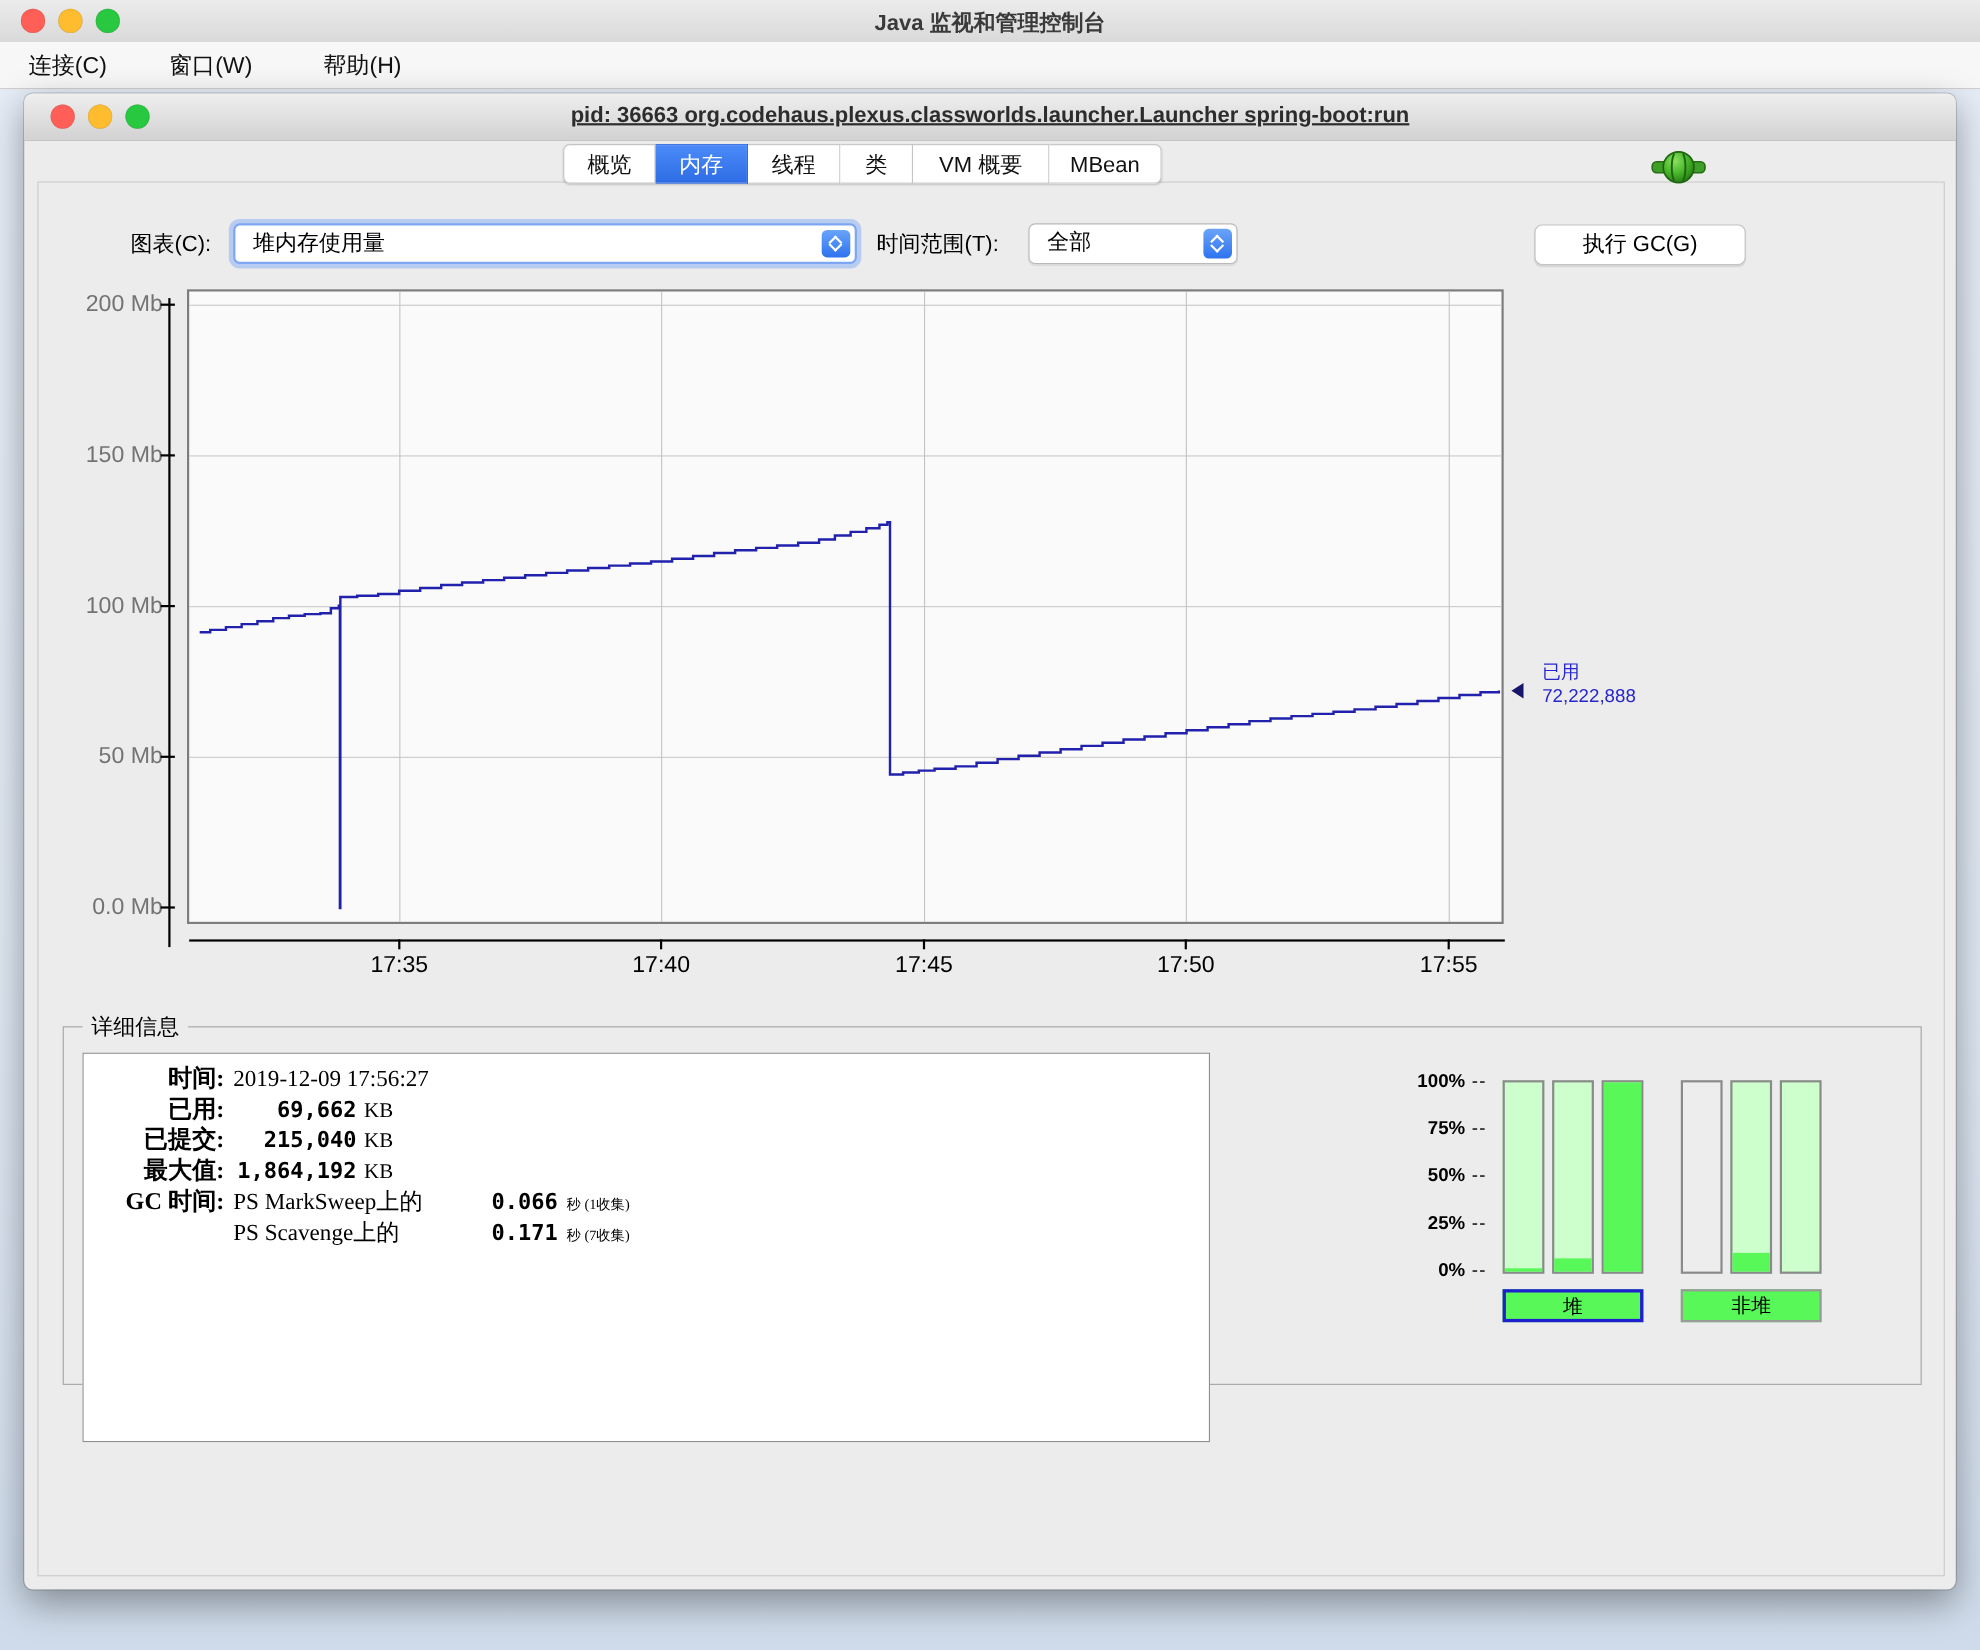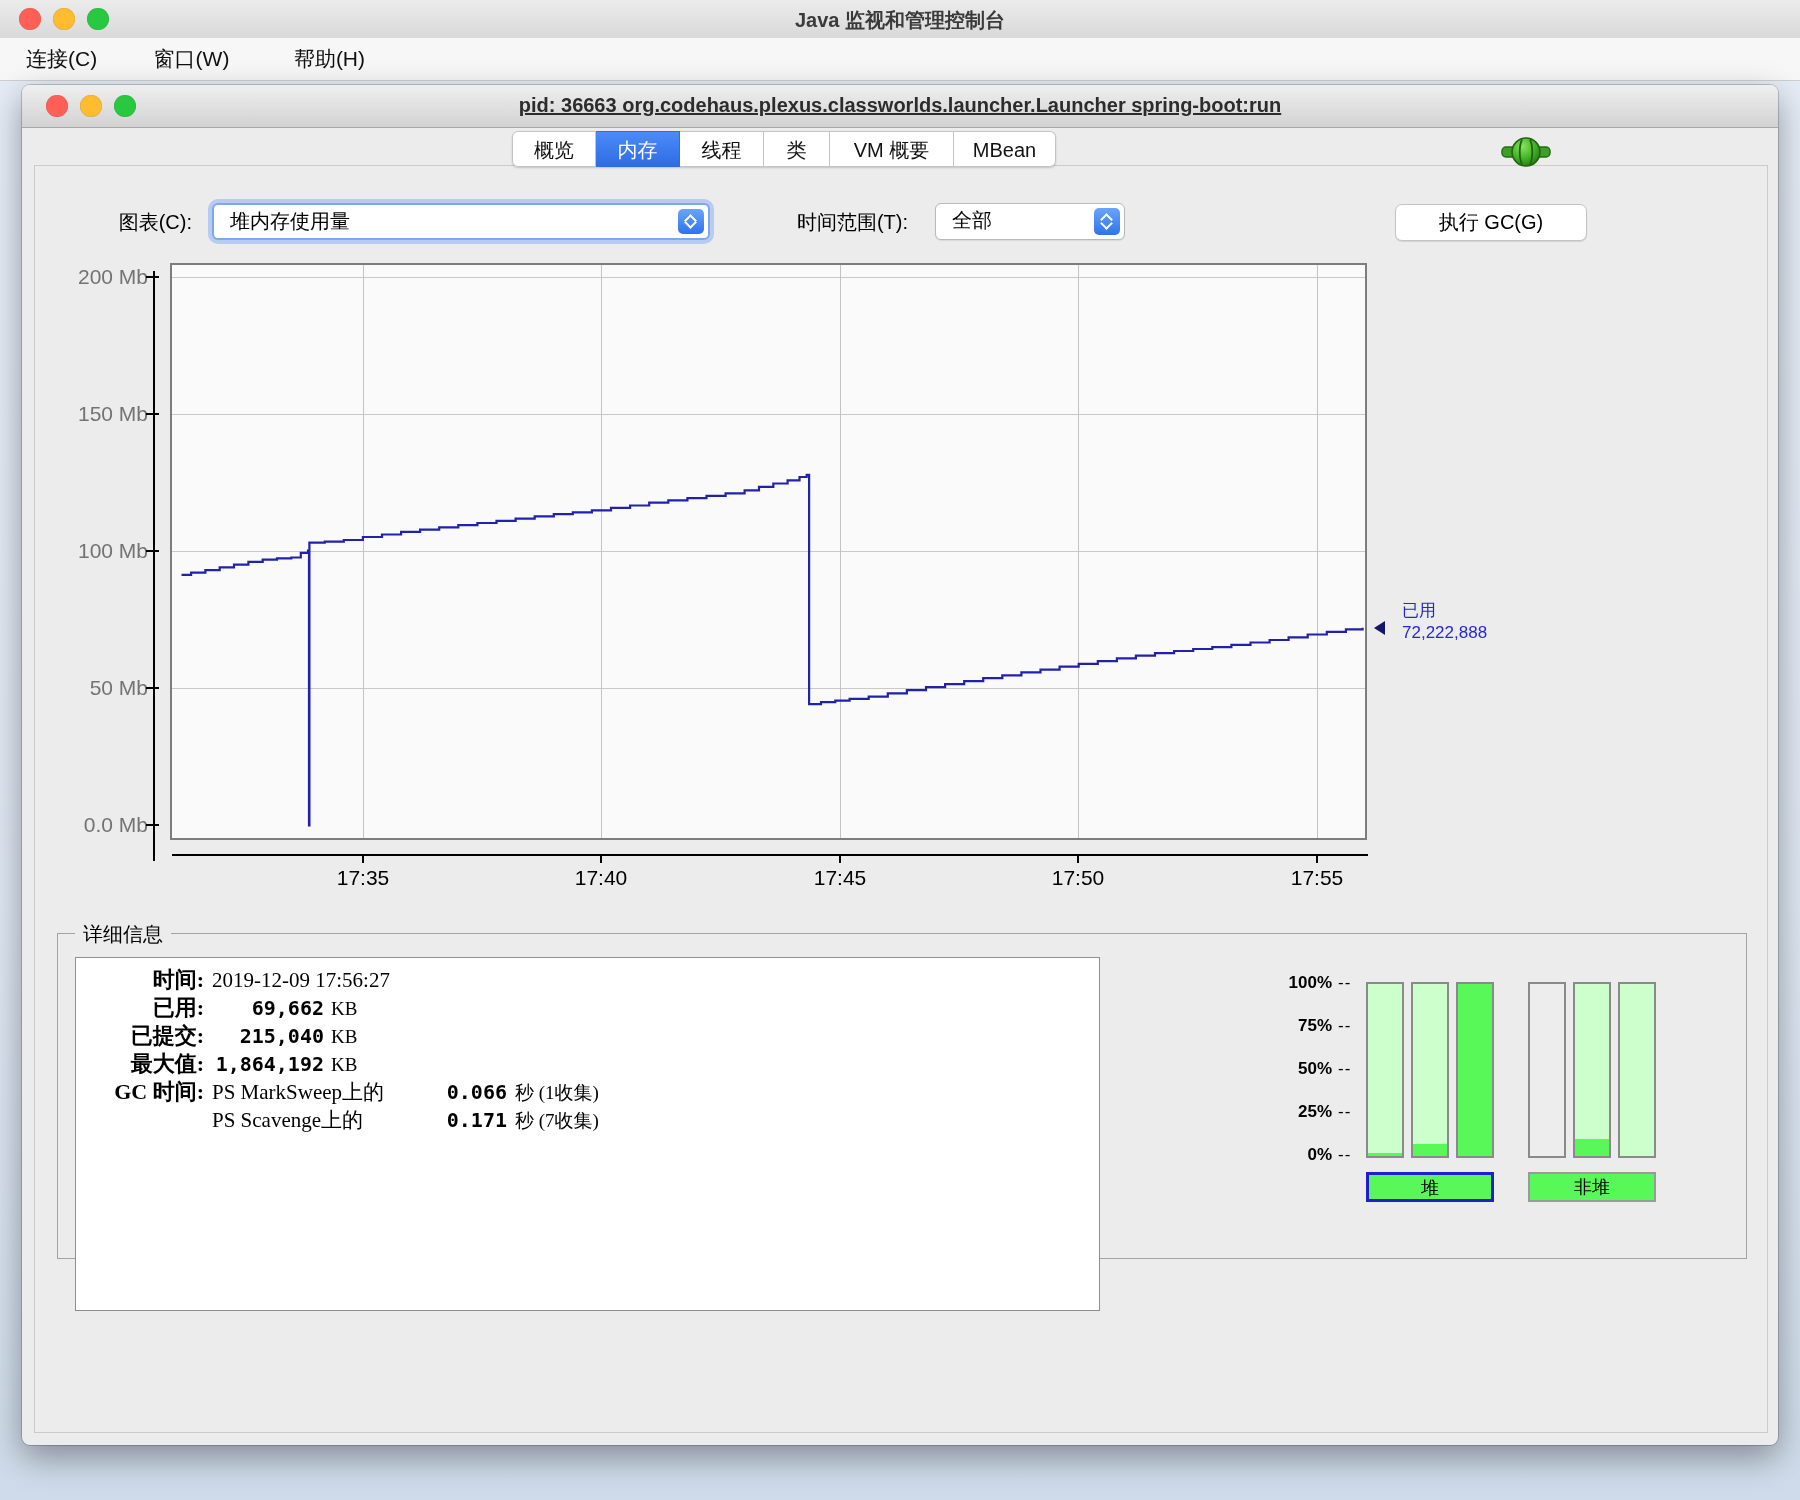--- a/index.html
+++ b/index.html
@@ -136,7 +136,7 @@
     </svg>
 
     <div class="abs ctl-label" style="left:40px;width:130px;">图表(C):</div>
-    <div class="abs combo focused" style="left:190px;width:498px;">
+    <div class="abs combo focused" style="left:190px;width:567px;">
       <span class="combo-text">堆内存使用量</span>
       <span class="stepper">
         <i class="chev up"></i>

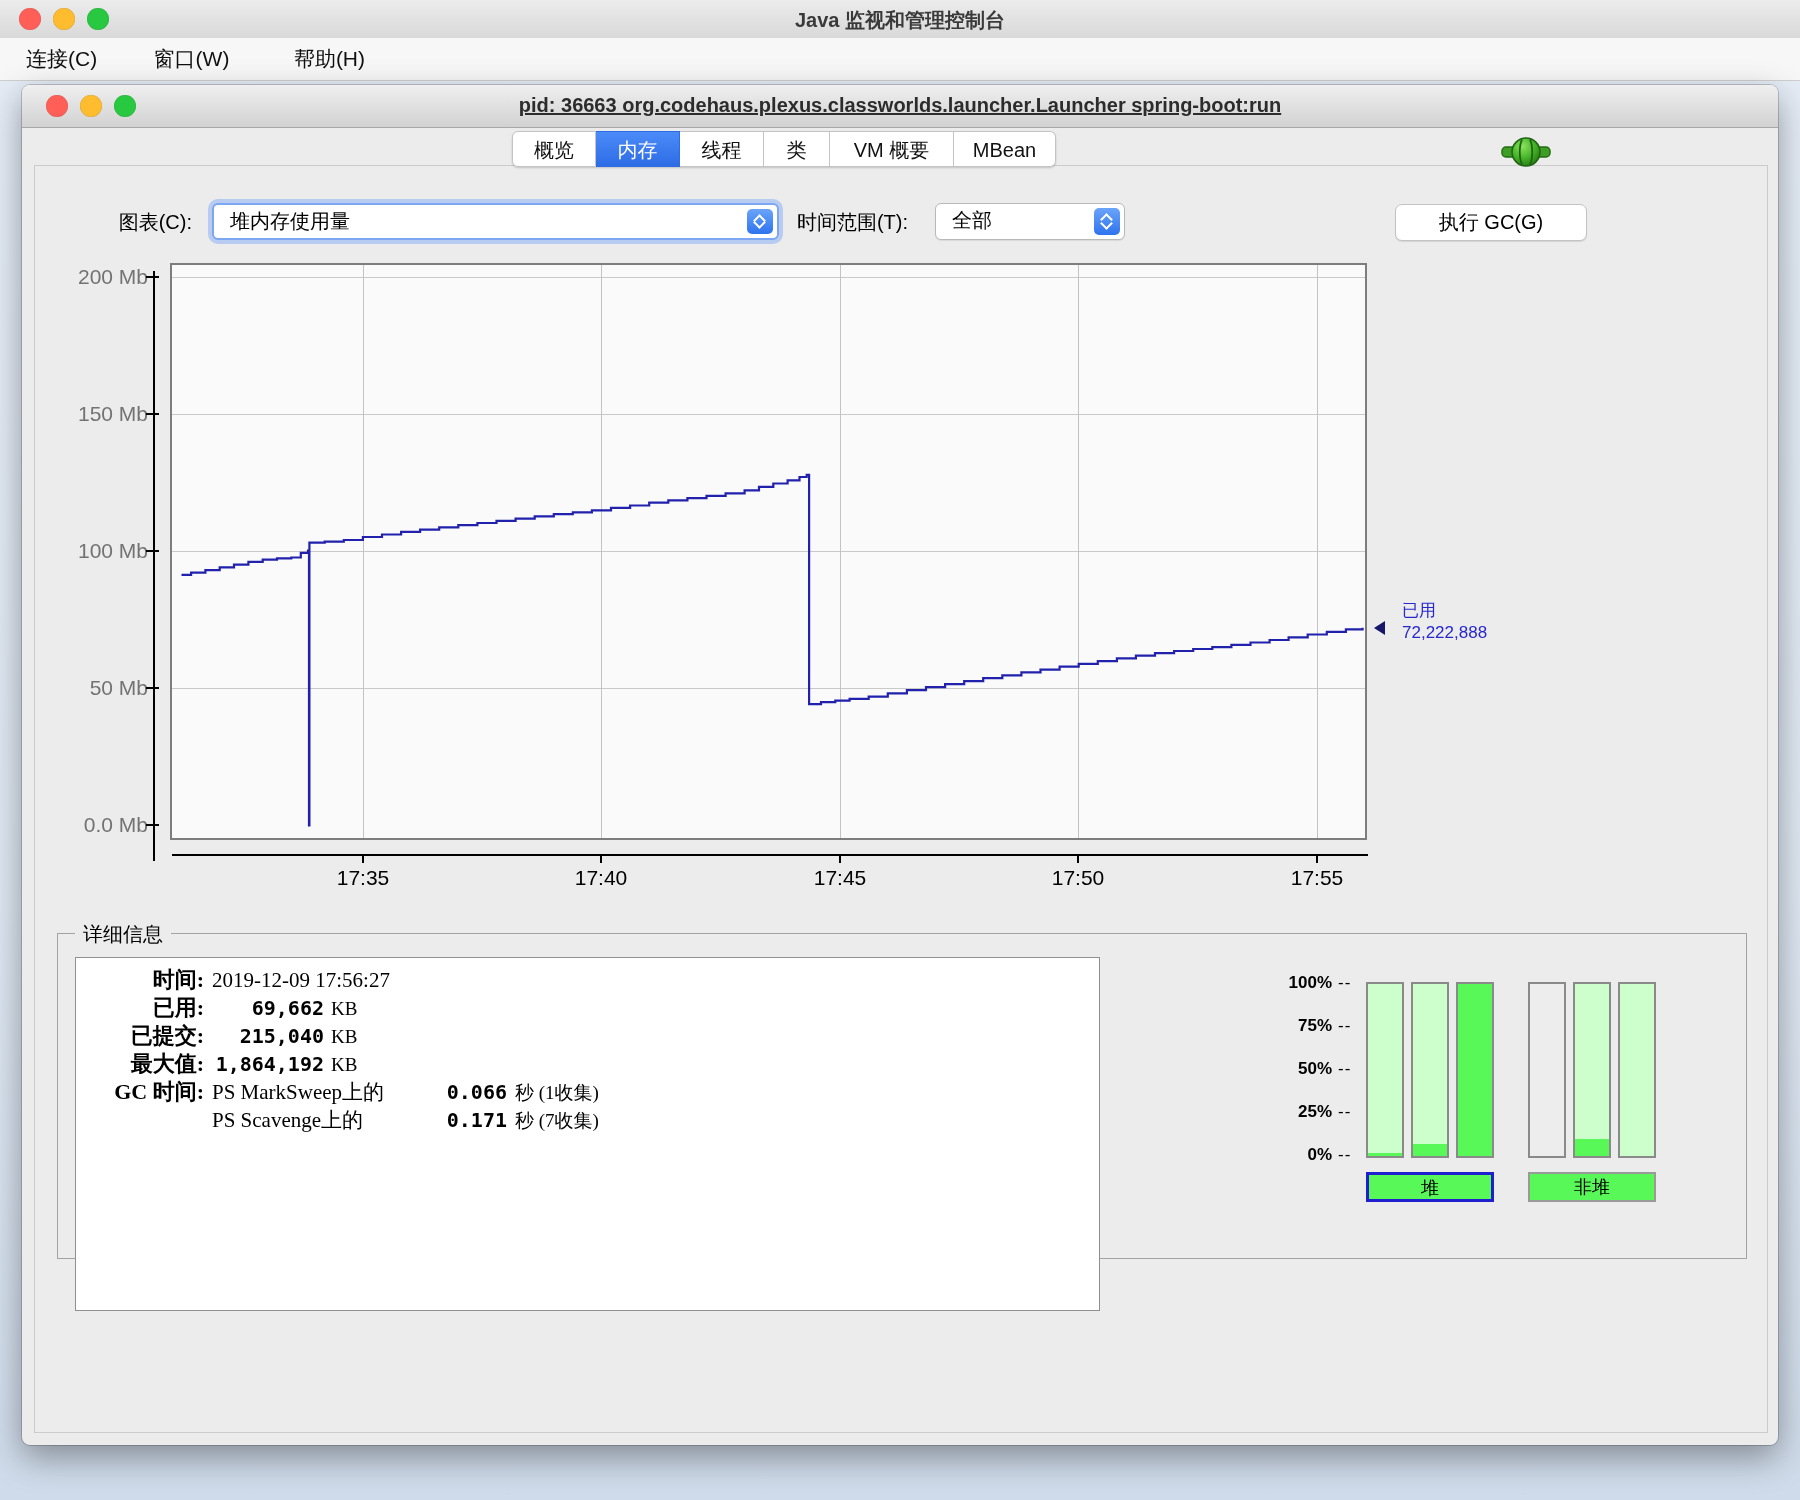--- a/index.html
+++ b/index.html
@@ -72,7 +72,7 @@
   .dunit{font-size:19px;margin-left:7px;}
   .gcname{display:inline-block;width:185px;margin-left:8px;font-size:21px;}
   .gctime{display:inline-block;width:110px;text-align:right;font-family:"DejaVu Sans Mono",monospace;font-weight:bold;font-size:20px;}
-  .gcunit{font-size:19px;margin-left:8px;}
+  .gcunit{font-size:13px;margin-left:8px;}
   
   .ptick{height:20px;line-height:20px;font-size:17px;color:#000;}
   .ptick .lab{position:absolute;left:0;width:80px;text-align:right;font-weight:600;}

